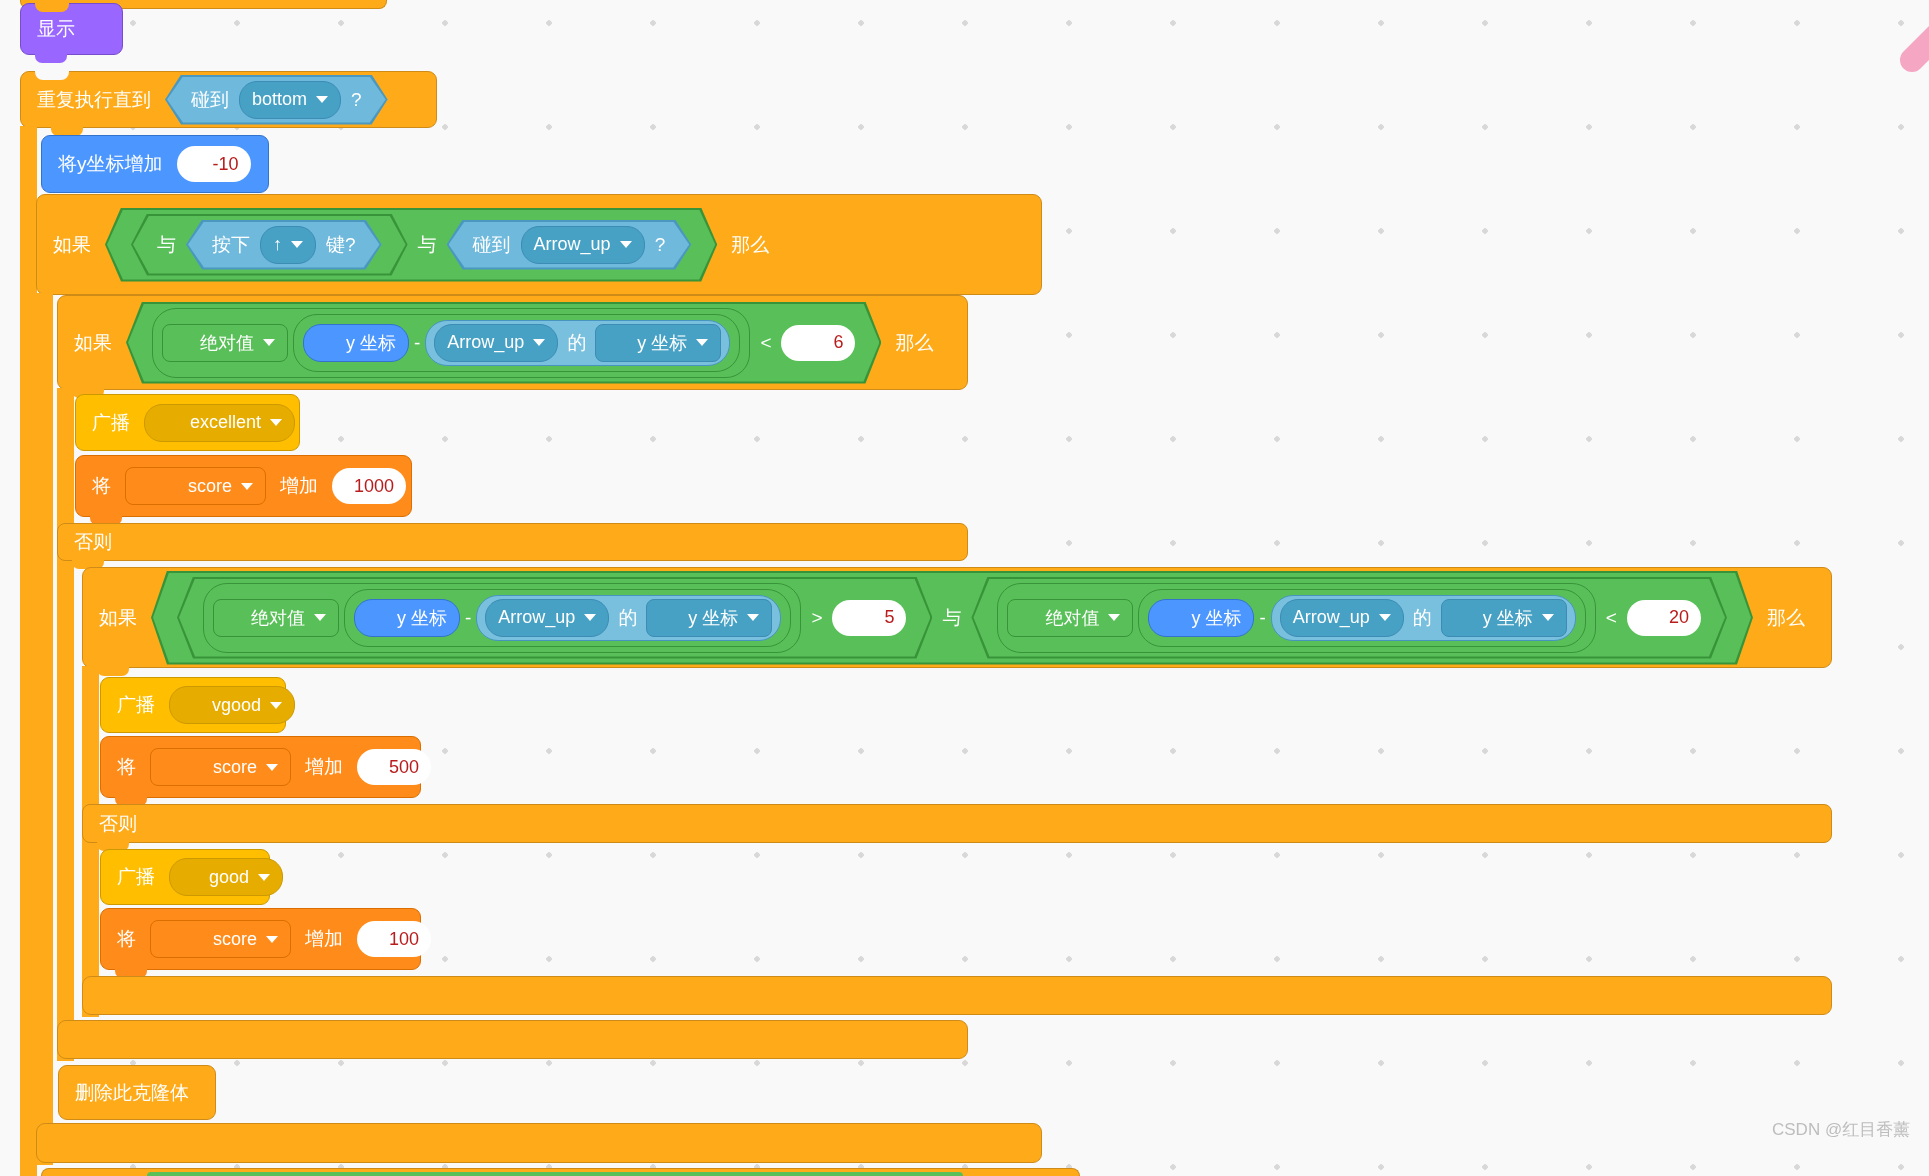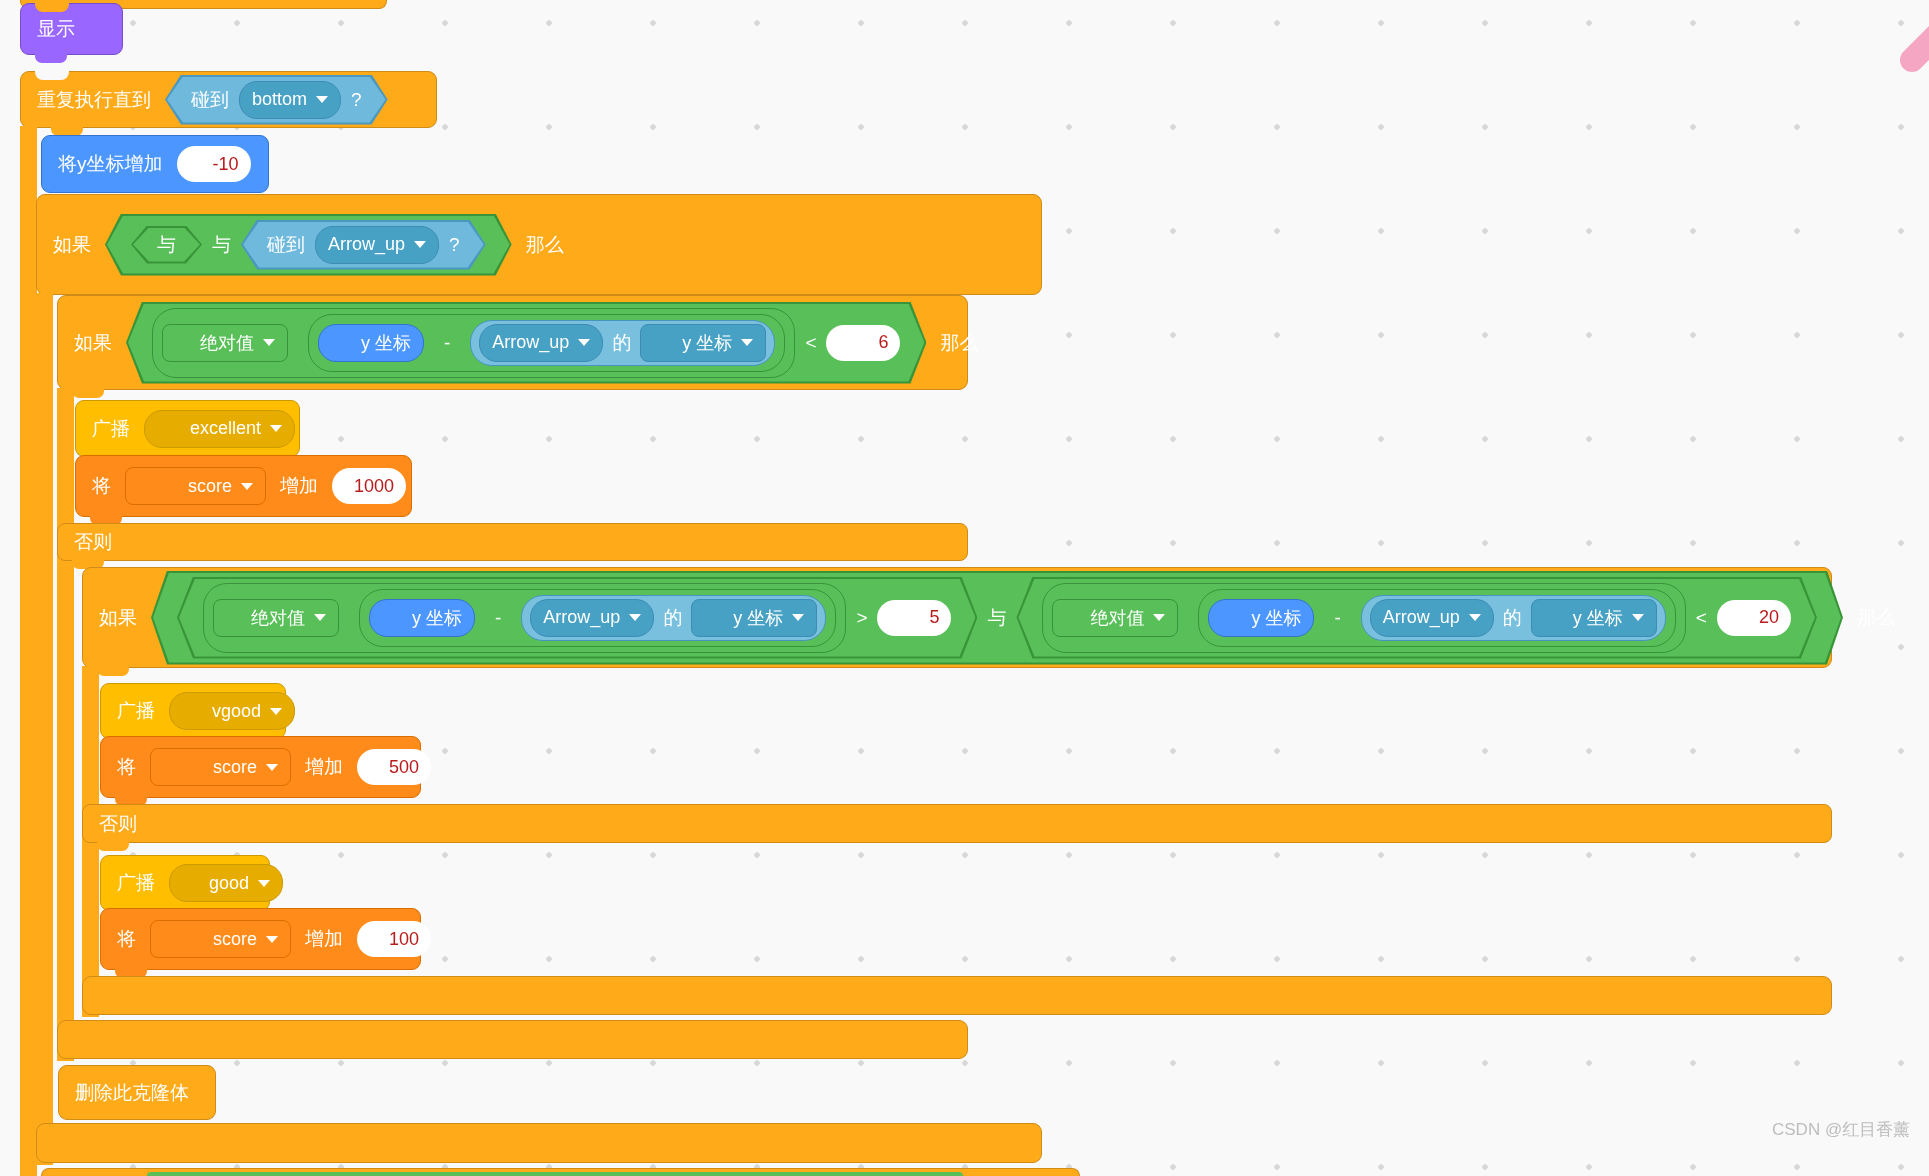--- a/index.html
+++ b/index.html
@@ -89,6 +89,16 @@
       <span class="hx hx-g">
             <span class="hxi">
         <span class="t">与</span>
+        <span class="hx hx-s">
+                <span class="hxi">
+          <span class="t">按下</span>
+          <span class="dd dd-s">
+                    <span>↑</span>
+                    <span class="arr"></span>
+                  </span>
+          <span class="t">键?</span>
+        </span>
+              </span>
       </span>
           </span>
       <span class="t">与</span>

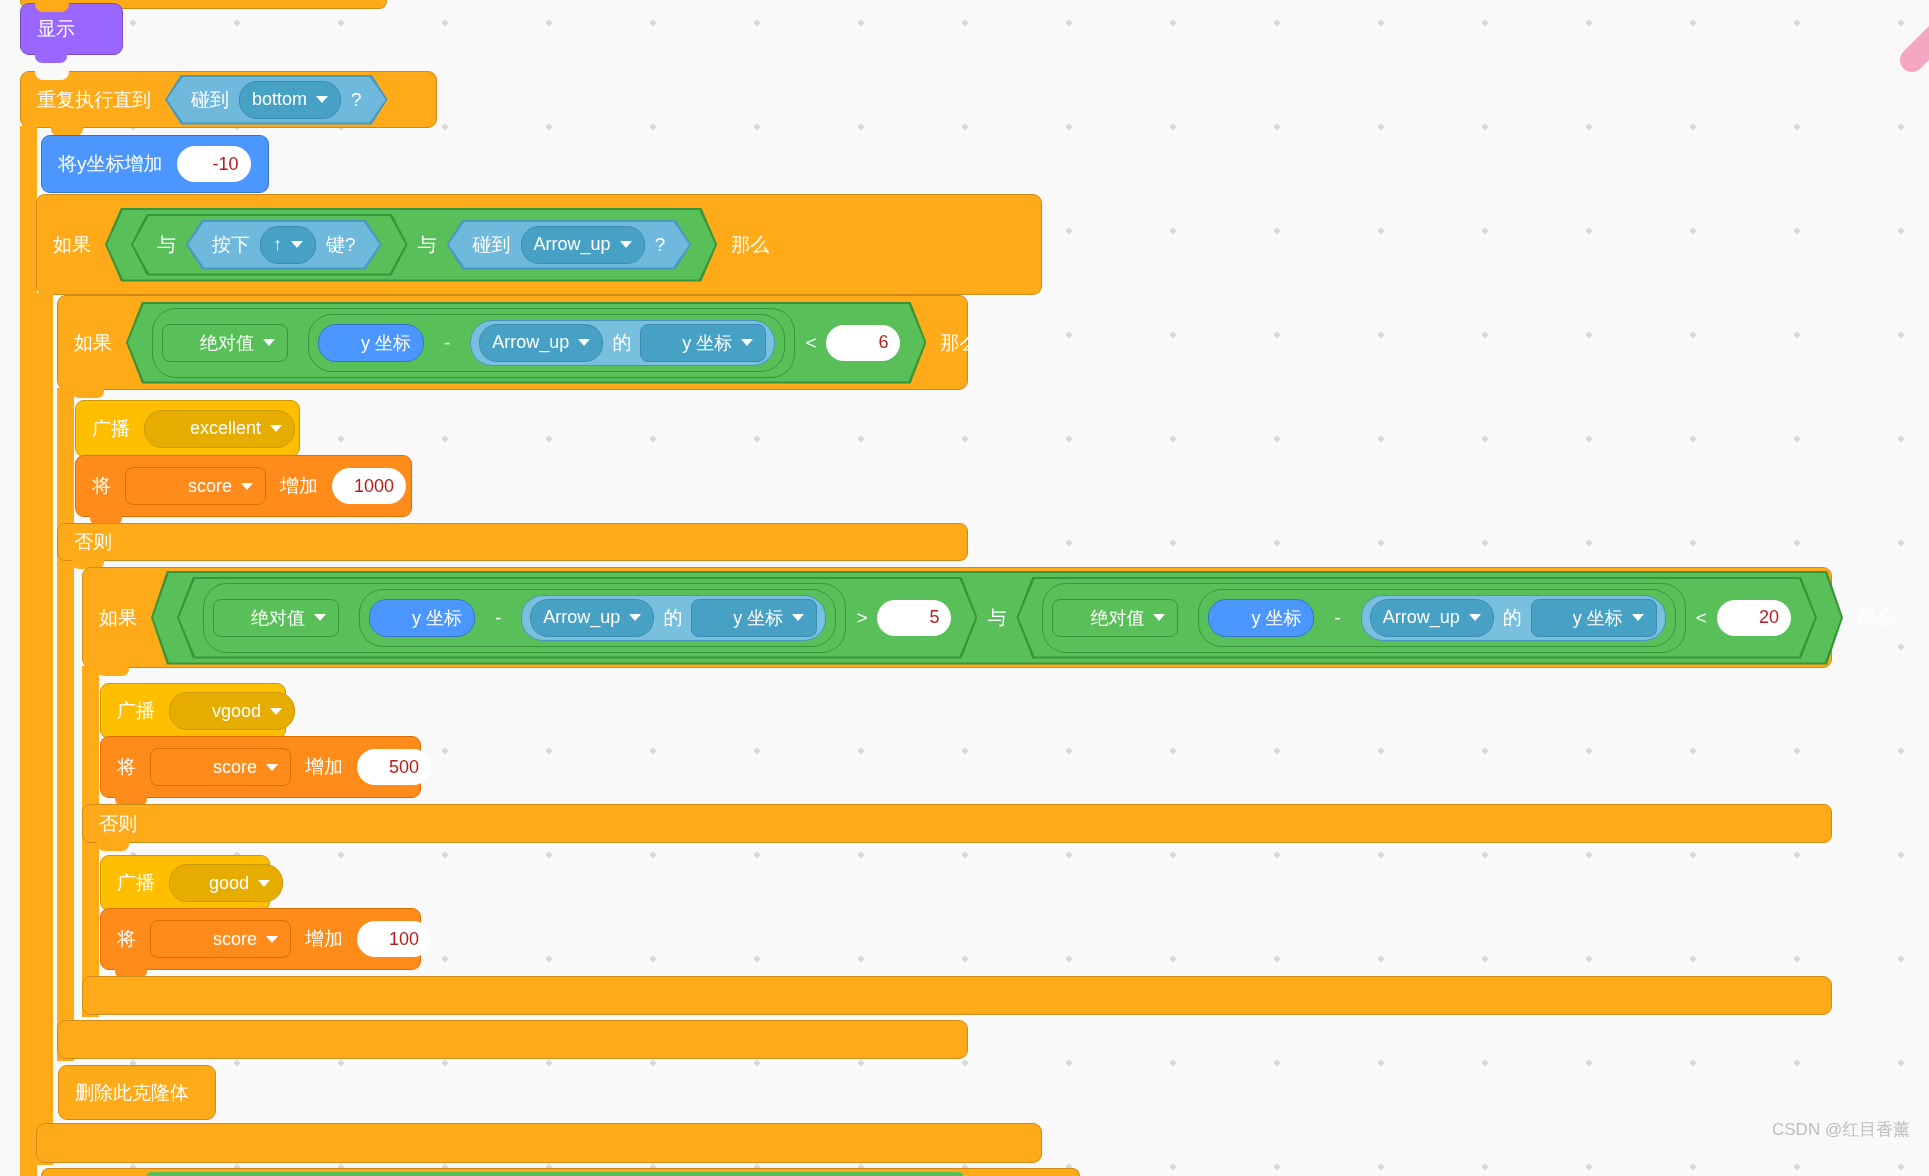--- a/index.html
+++ b/index.html
@@ -40,7 +40,7 @@
   .arr{width:0;height:0;border-left:6px solid transparent;border-right:6px solid transparent;
     border-top:7px solid #fff;margin-left:9px;flex:none;}
   .roundg{border-radius:24px;border:1px solid #389438;background:#59C059;display:inline-flex;
-    align-items:center;gap:20px;padding:5px 9px;flex:none;}
+    align-items:center;gap:5px;padding:5px 9px;flex:none;}
   .ofblk{border-radius:22px;border:1px solid #4795BE;background:#79C0DF;display:inline-flex;
     align-items:center;gap:9px;padding:3px 8px;flex:none;}
   .t{flex:none;}

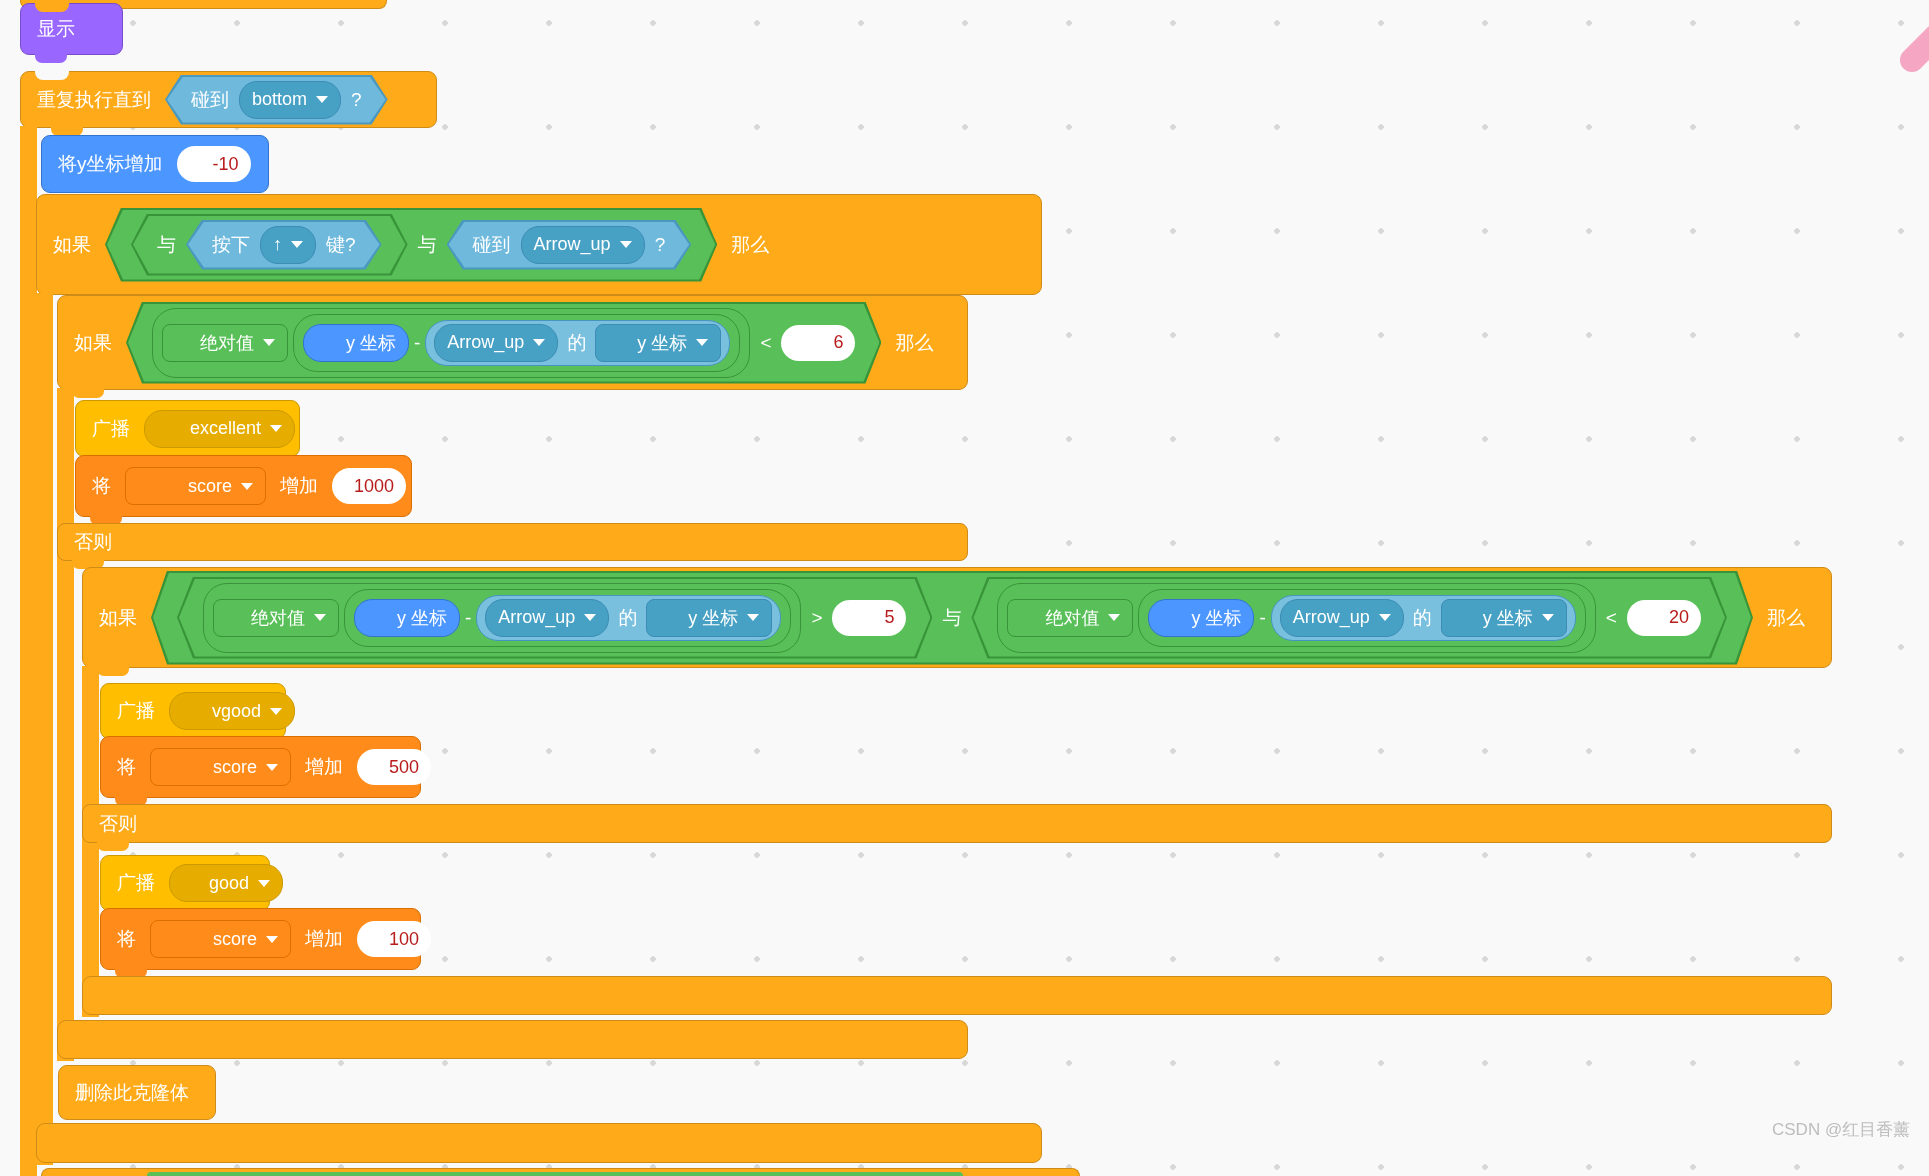--- a/index.html
+++ b/index.html
@@ -12,7 +12,7 @@
   .blk{border-radius:9px;padding:0 16px;}
   .ctl{background:#FFAB19;border:1px solid #CF8B17;}
   .mot{background:#4C97FF;border:1px solid #3373CC;}
-  .evt{background:#FFBF00;border:1px solid #CC9900;margin-top:6px;}
+  .evt{background:#FFBF00;border:1px solid #CC9900;}
   .var{background:#FF8C1A;border:1px solid #DB6E00;}
   .lks{background:#9966FF;border:1px solid #774DCB;}
   .arm{background:#FFAB19;}

